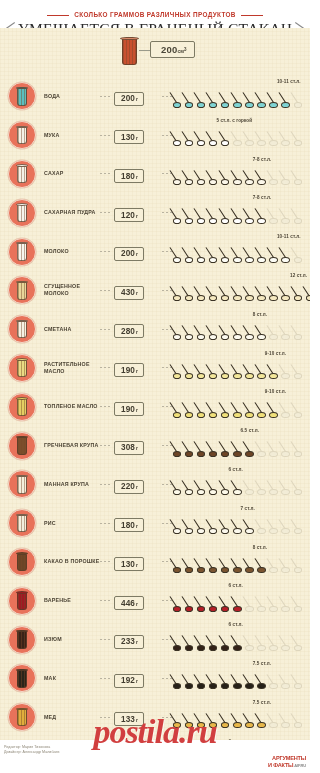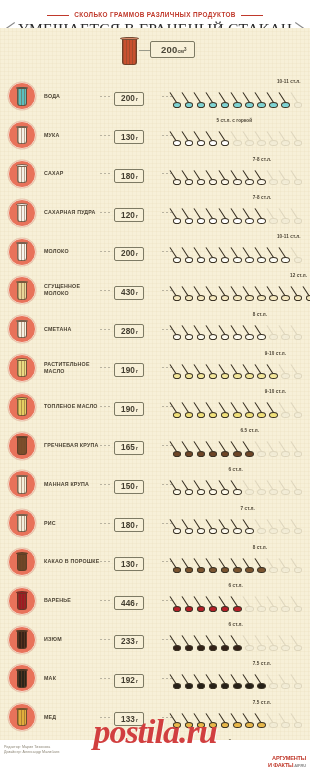--- a/index.html
+++ b/index.html
@@ -922,7 +922,7 @@
           </div>
           <div class="name-cell">ГРЕЧНЕВАЯ КРУПА</div>
           <div class="leader"></div>
-          <div class="val-cell"><div class="valbox"><span>165</span><span class="u">г</span></div></div>
+          <div class="val-cell"><div class="valbox"><span>308</span><span class="u">г</span></div></div>
           <div class="leader2"></div>
           <div class="spoons-cell">
             <div class="ann" style="left: 68.6px;">6.5 ст.л.</div>

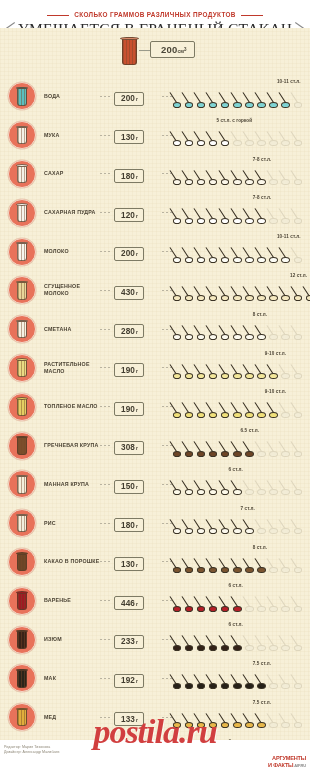--- a/index.html
+++ b/index.html
@@ -985,7 +985,7 @@
           </div>
           <div class="name-cell">МАННАЯ КРУПА</div>
           <div class="leader"></div>
-          <div class="val-cell"><div class="valbox"><span>150</span><span class="u">г</span></div></div>
+          <div class="val-cell"><div class="valbox"><span>220</span><span class="u">г</span></div></div>
           <div class="leader2"></div>
           <div class="spoons-cell">
             <div class="ann" style="left: 56.5px;">6 ст.л.</div>

